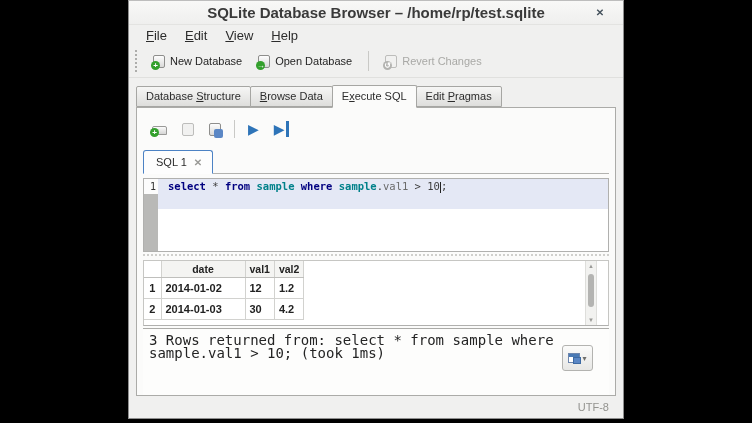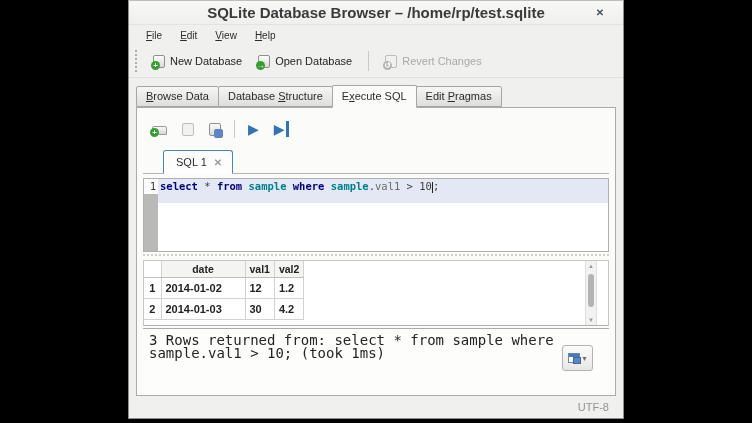--- a/index.html
+++ b/index.html
@@ -21,7 +21,7 @@
 
   
   .menubar { height:20px; display:flex; align-items:center; padding-left:8px; }
-  .menu-item { font-size:10px; color:#2c2c2c; padding:2px 9px; }
+  .menu-item { font-size:13px; color:#2c2c2c; padding:2px 9px; }
   .menu-key { text-decoration:underline; }
 
   

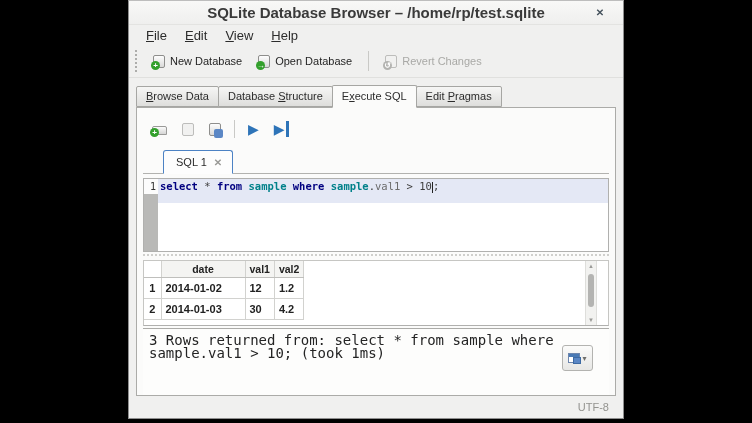--- a/index.html
+++ b/index.html
@@ -166,8 +166,8 @@
     </div>
 
     <div class="tabbar">
+      <div class="tab"><span>Database </span><span class="menu-key">S</span><span>tructure</span></div>
       <div class="tab"><span class="menu-key">B</span><span>rowse Data</span></div>
-      <div class="tab"><span>Database </span><span class="menu-key">S</span><span>tructure</span></div>
       <div class="tab active"><span>E</span><span class="menu-key">x</span><span>ecute SQL</span></div>
       <div class="tab"><span>Edit </span><span class="menu-key">P</span><span>ragmas</span></div>
     </div>

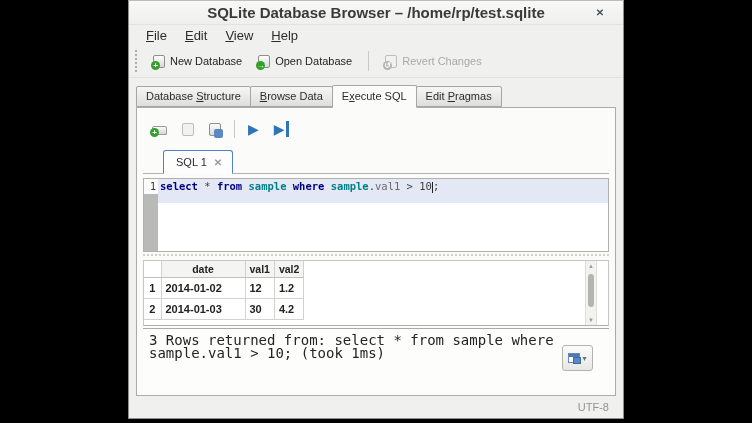--- a/index.html
+++ b/index.html
@@ -69,7 +69,7 @@
   .sqltab { display:flex; align-items:center; gap:7px; background:#fdfdfd;
             border:1px solid #4c82c4; border-bottom:1px solid #fdfdfd; border-radius:3px 3px 0 0;
             font-size:11px; color:#2c2c2c; padding:5px 10px 5px 12px; margin-bottom:-1px;
-            position:relative; z-index:2;margin-left:20px; }
+            position:relative; z-index:2; }
   .sqltab .x { color:#9a9a97; font-weight:bold; font-size:10px; }
 
   

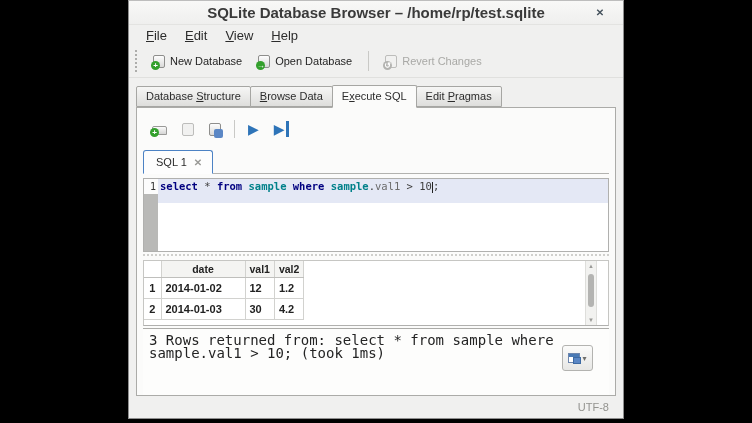--- a/index.html
+++ b/index.html
@@ -79,7 +79,7 @@
   .gutter .num { height:15px; background:#fcfcfc; color:#333; text-align:right;
                  padding-right:2px; line-height:15px; font-size:10px; }
   .codearea { flex:1; }
-  .codeline { height:24px; line-height:15px; background:#e4e8f5; white-space:pre; padding-left:2px; }
+  .codeline { height:30px; line-height:15px; background:#e4e8f5; white-space:pre; padding-left:10px; }
   .tok-kw { color:#000080; font-weight:bold; }
   .tok-tbl { color:#00818a; font-weight:bold; }
   .tok-id { color:#6b6b6b; }

